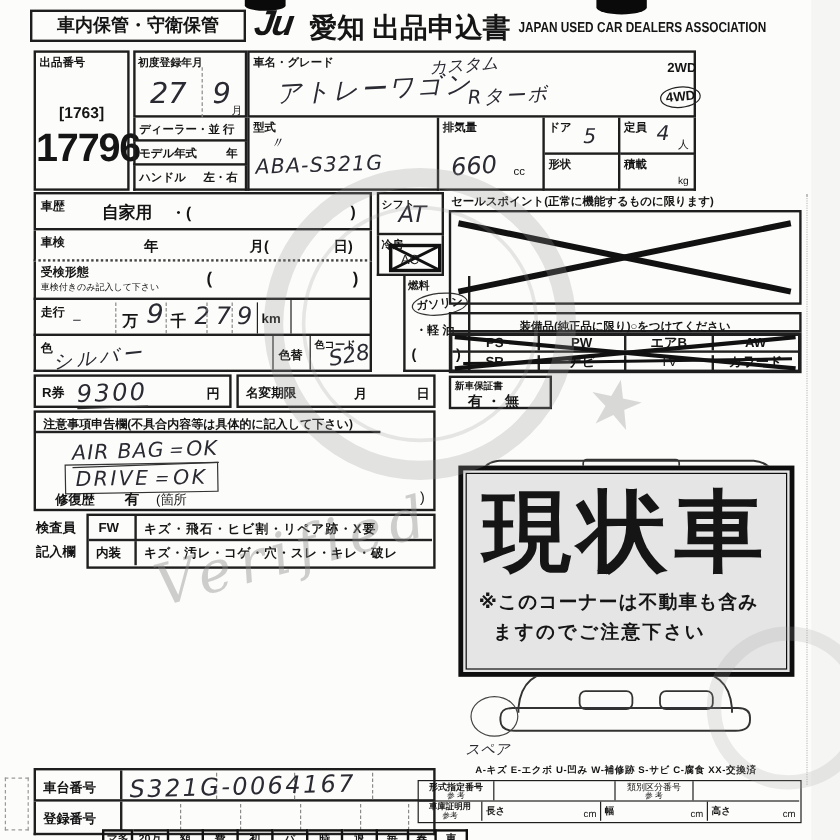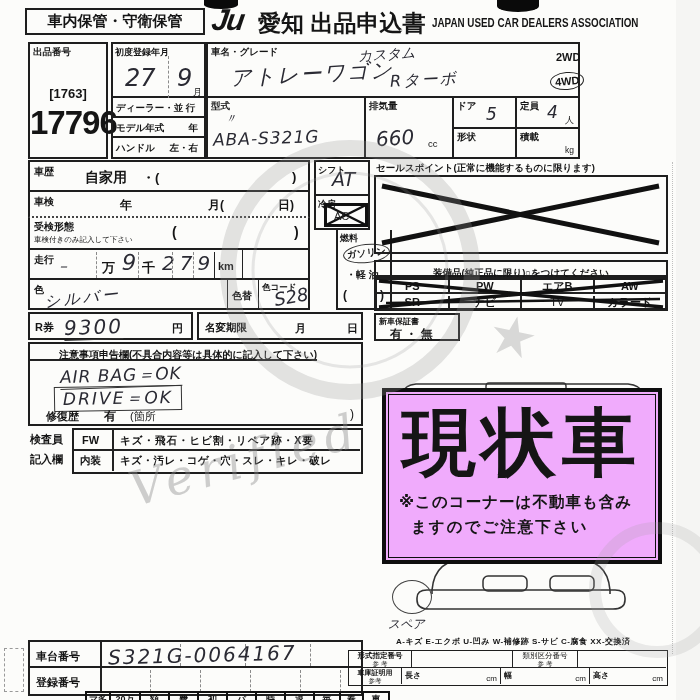--- a/index.html
+++ b/index.html
@@ -172,7 +172,7 @@
   </div>
 
   <div class="box" style="left:28px;top:342px;width:335px;height:84px;">
-    <div class="abs" style="left:0;top:0;width:287px;height:17px;border-bottom:2px solid #222;text-align:right;">
+    <div class="abs" style="left:0;top:0;width:287px;height:17px;border-bottom:2px solid #222;">
       <span class="lbl" style="font-size:10px;margin-left:6px;line-height:16px;display:inline-block;">注意事項申告欄(不具合内容等は具体的に記入して下さい)</span>
     </div>
     <span class="abs hw" style="left:30px;top:20px;font-size:17px;letter-spacing:1px;border-bottom:1.5px solid #333;transform:rotate(-2deg);">AIR BAG＝OK</span>

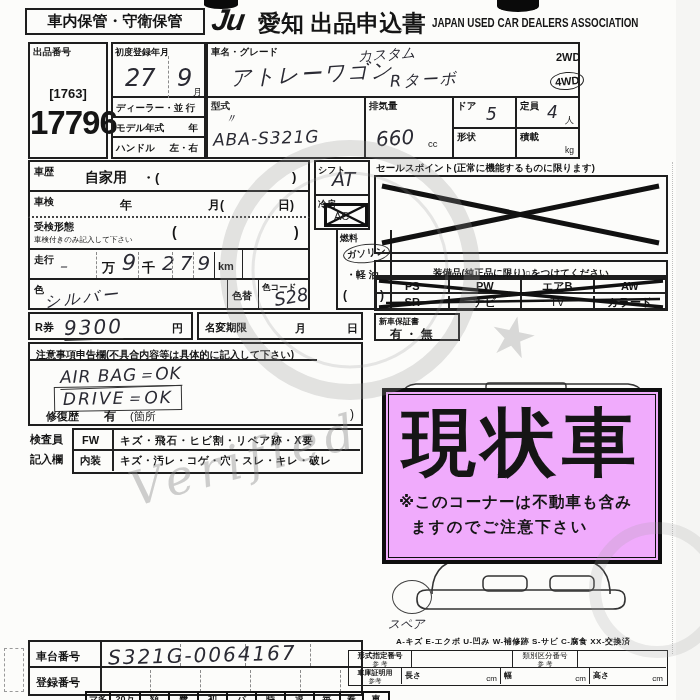--- a/index.html
+++ b/index.html
@@ -239,7 +239,7 @@
     <rect x="88" y="3" width="80" height="9" rx="3" fill="none" stroke="#333" stroke-width="1.4"></rect>
   </svg>
 
-  <div class="abs" style="left:382px;top:388px;width:280px;height:176px;border:4px solid #0e0e0e;background:#f0abfc;z-index:2;">
+  <div class="abs" style="left:382px;top:388px;width:280px;height:176px;border:4px solid #0e0e0e;background:#e5e5e5;z-index:2;">
     <div class="abs" style="left:2px;top:2px;right:2px;bottom:2px;border:1.5px solid #0e0e0e;">
       <div style="text-align:center;font-size:74px;font-weight:900;letter-spacing:6px;line-height:1.25;margin-top:2px;">現状車</div>
       <div style="font-size:15.5px;font-weight:bold;margin:2px 0 0 10px;letter-spacing:1px;">※このコーナーは不動車も含み</div>

